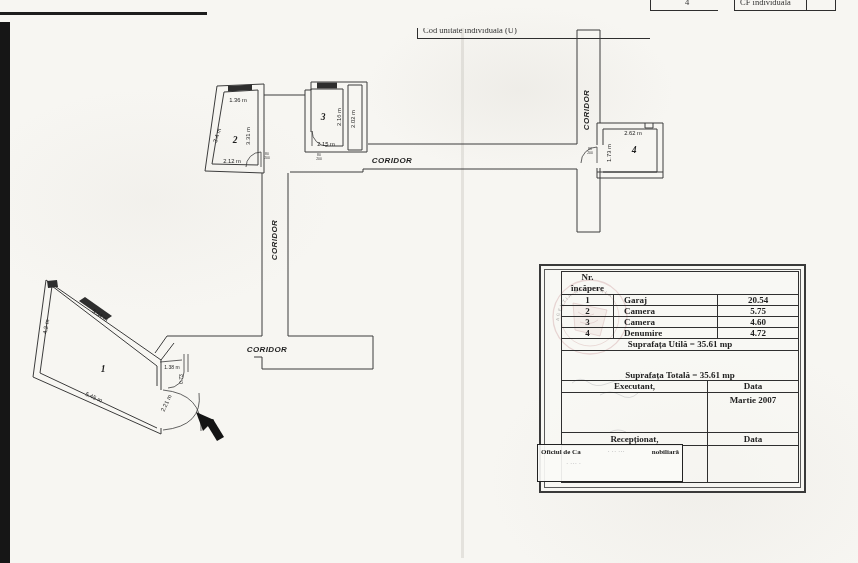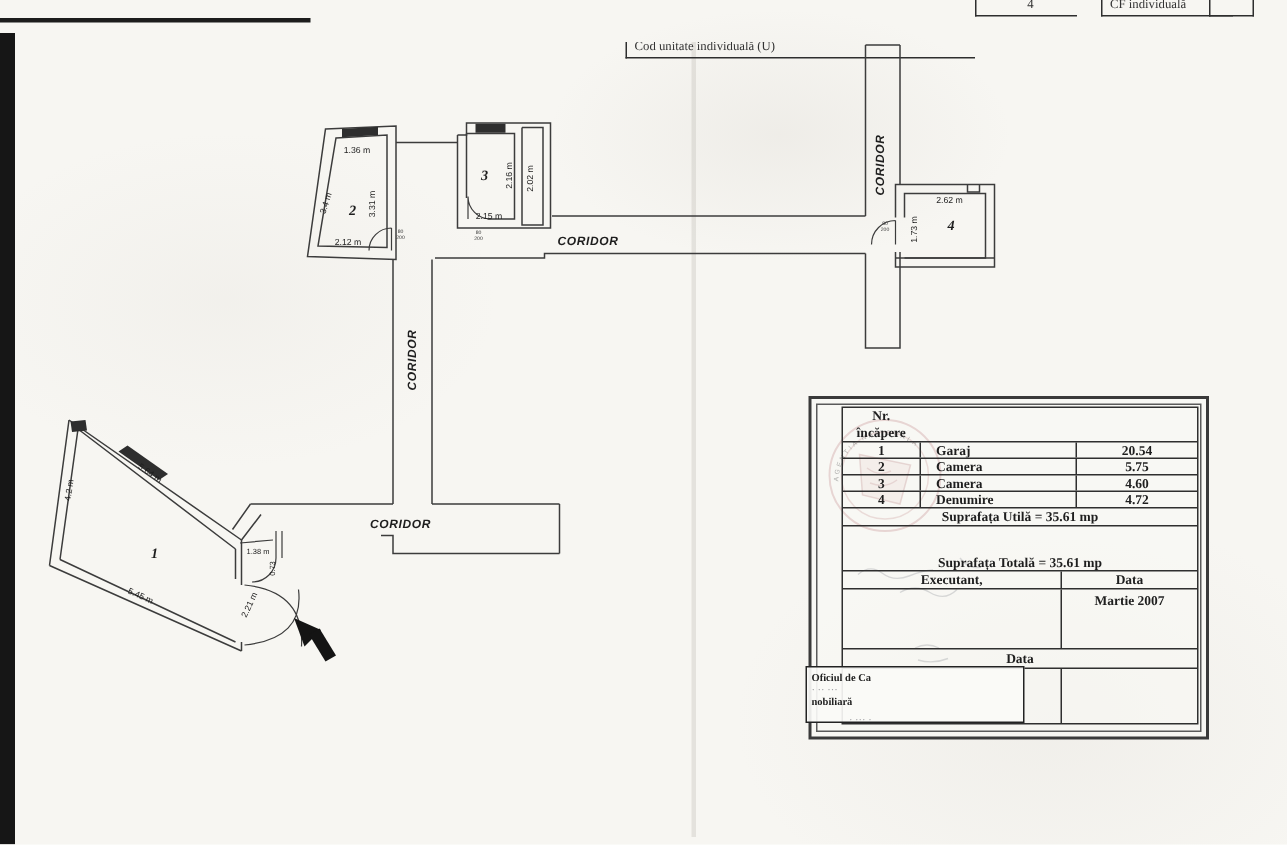--- a/index.html
+++ b/index.html
@@ -234,6 +234,7 @@
       <div class="tc c3">Martie 2007</div>
     </div>
     <div class="trow r-recep">
+      <div class="tc c12">Recepționat,</div>
       <div class="tc c3">Data</div>
     </div>
     <div class="trow r-bottom">

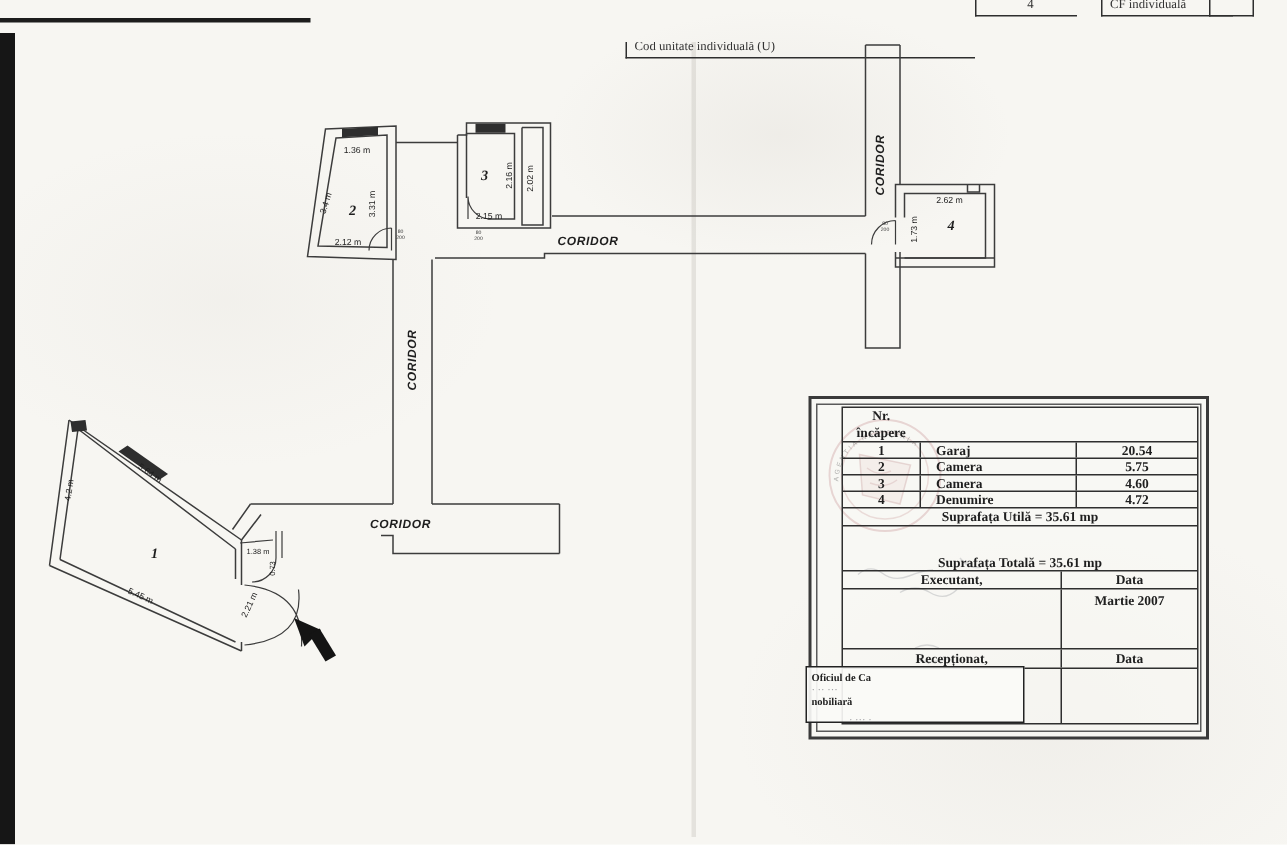--- a/index.html
+++ b/index.html
@@ -45,7 +45,7 @@
   
   .office-stamp{left:537px;top:444px;width:146px;height:38px;border:1.5px solid #222;
     background:rgba(250,250,247,.92);font-size:7px;font-weight:bold;color:#222;}
-  .office-stamp .row1{display:flex;justify-content:space-between;padding:3px 3px 0 3px;flex-direction:column;}
+  .office-stamp .row1{display:flex;justify-content:space-between;padding:3px 3px 0 3px;}
   .office-stamp .faint{color:rgba(90,90,100,.55);filter:blur(.4px);font-weight:normal;}
   .office-stamp .row2{padding:4px 0 0 28px;color:rgba(90,90,100,.5);filter:blur(.5px);font-weight:normal;}
   svg text{font-family:"Liberation Sans", sans-serif;fill:#1e1e1e;}

